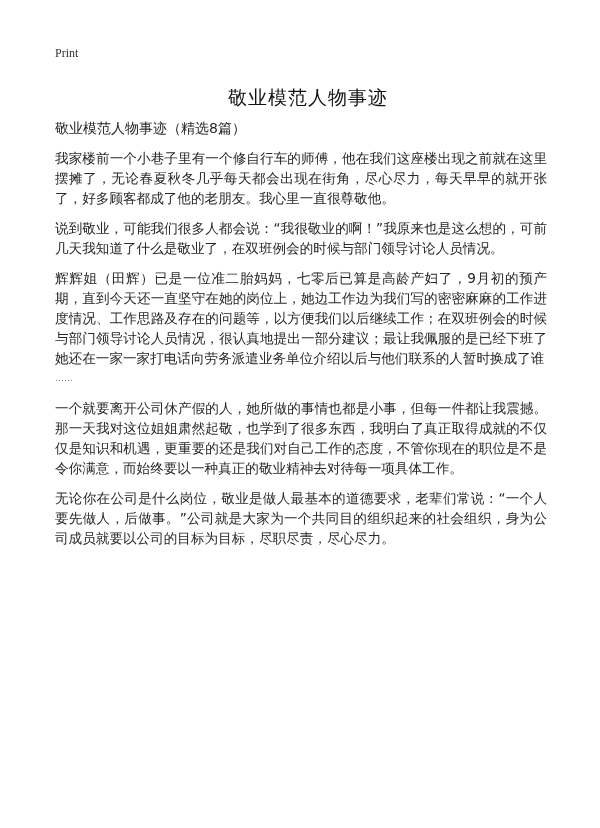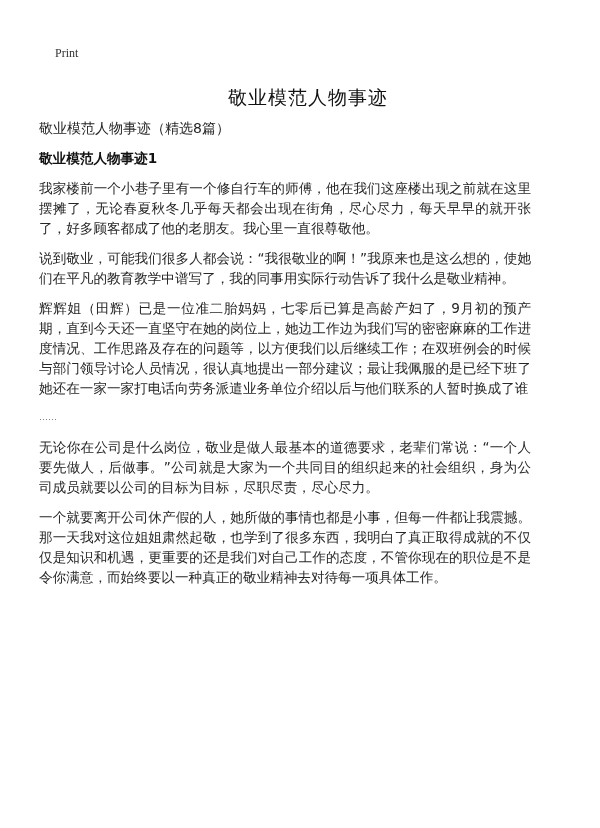--- a/index.html
+++ b/index.html
@@ -16,7 +16,7 @@
     letter-spacing: 1px; margin: 8px; font-weight: normal;
   }
   .content {
-    position: absolute; left: 39px; top: 118px; width: 492px;
+    position: absolute; left: 55px; top: 118px; width: 492px;
     font-family: "DejaVu Sans", sans-serif; font-size: 13.6px; line-height: 20px; color: #262626;
   }
   .subtitle { margin: 0 0 10px 0; font-size: 14px; }

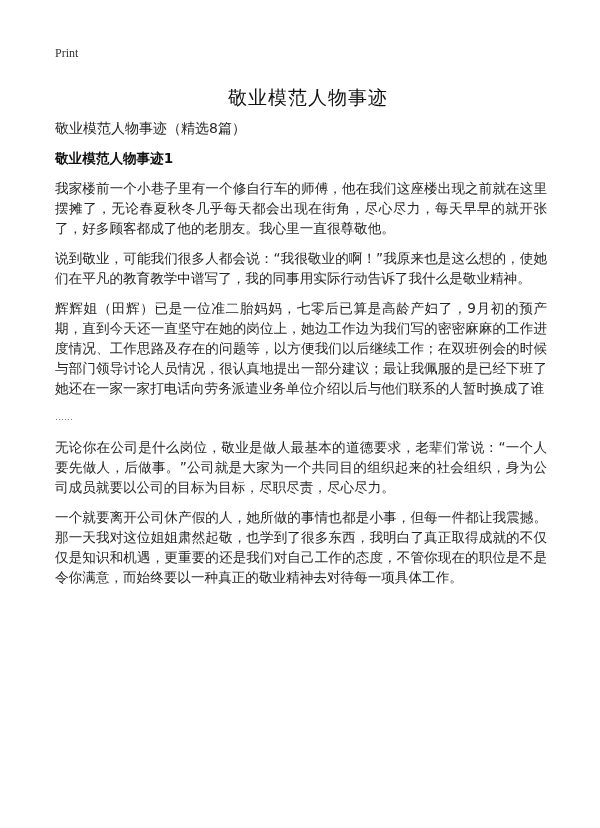--- a/index.html
+++ b/index.html
@@ -37,7 +37,6 @@
     <p class="subtitle">敬业模范人物事迹（精选8篇）</p>
 
     <div>
-      <p class="heading">敬业模范人物事迹1</p>
       <p class="para">我家楼前一个小巷子里有一个修自行车的师傅，他在我们这座楼出现之前就在这里摆摊了，无论春夏秋冬几乎每天都会出现在街角，尽心尽力，每天早早的就开张了，好多顾客都成了他的老朋友。我心里一直很尊敬他。</p>
       <p class="para">说到敬业，可能我们很多人都会说：“我很敬业的啊！”我原来也是这么想的，使她们在平凡的教育教学中谱写了，我的同事用实际行动告诉了我什么是敬业精神。</p>
       <p class="para" style="margin-bottom:13px;">辉辉姐（田辉）已是一位准二胎妈妈，七零后已算是高龄产妇了，9月初的预产期，直到今天还一直坚守在她的岗位上，她边工作边为我们写的密密麻麻的工作进度情况、工作思路及存在的问题等，以方便我们以后继续工作；在双班例会的时候与部门领导讨论人员情况，很认真地提出一部分建议；最让我佩服的是已经下班了她还在一家一家打电话向劳务派遣业务单位介绍以后与他们联系的人暂时换成了谁</p>

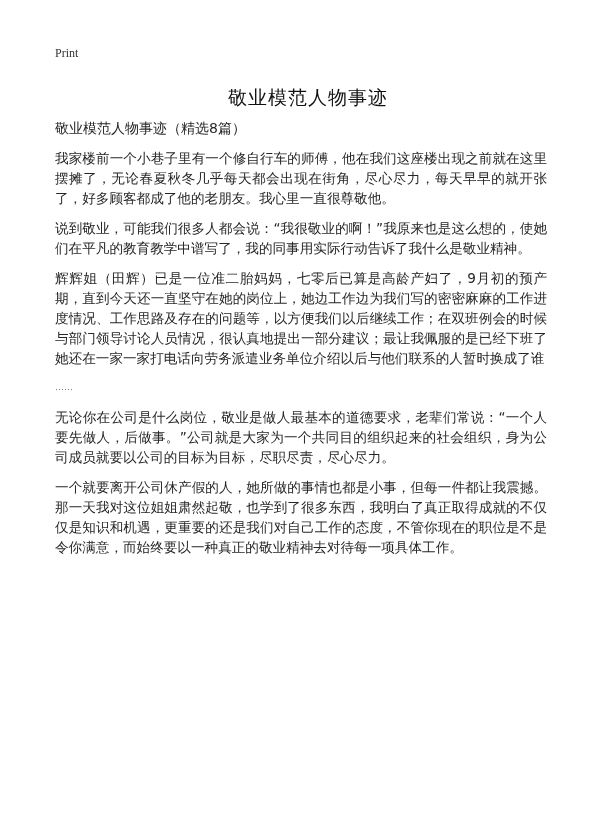--- a/index.html
+++ b/index.html
@@ -38,7 +38,7 @@
 
     <div>
       <p class="para">我家楼前一个小巷子里有一个修自行车的师傅，他在我们这座楼出现之前就在这里摆摊了，无论春夏秋冬几乎每天都会出现在街角，尽心尽力，每天早早的就开张了，好多顾客都成了他的老朋友。我心里一直很尊敬他。</p>
-      <p class="para">说到敬业，可能我们很多人都会说：“我很敬业的啊！”我原来也是这么想的，使她们在平凡的教育教学中谱写了，我的同事用实际行动告诉了我什么是敬业精神。</p>
+      <p class="para">说到敬业，可能我们很多人都会说：“我很敬业的啊！”我原来也是这么想的，可前几天我知道了什么是敬业了，在双班例会的时候与部门领导讨论人员情况。</p>
       <p class="para" style="margin-bottom:13px;">辉辉姐（田辉）已是一位准二胎妈妈，七零后已算是高龄产妇了，9月初的预产期，直到今天还一直坚守在她的岗位上，她边工作边为我们写的密密麻麻的工作进度情况、工作思路及存在的问题等，以方便我们以后继续工作；在双班例会的时候与部门领导讨论人员情况，很认真地提出一部分建议；最让我佩服的是已经下班了她还在一家一家打电话向劳务派遣业务单位介绍以后与他们联系的人暂时换成了谁</p>
       <p class="ellipsis" style="margin-top:2px;">……</p>
       <p class="para">无论你在公司是什么岗位，敬业是做人最基本的道德要求，老辈们常说：“一个人要先做人，后做事。”公司就是大家为一个共同目的组织起来的社会组织，身为公司成员就要以公司的目标为目标，尽职尽责，尽心尽力。</p>

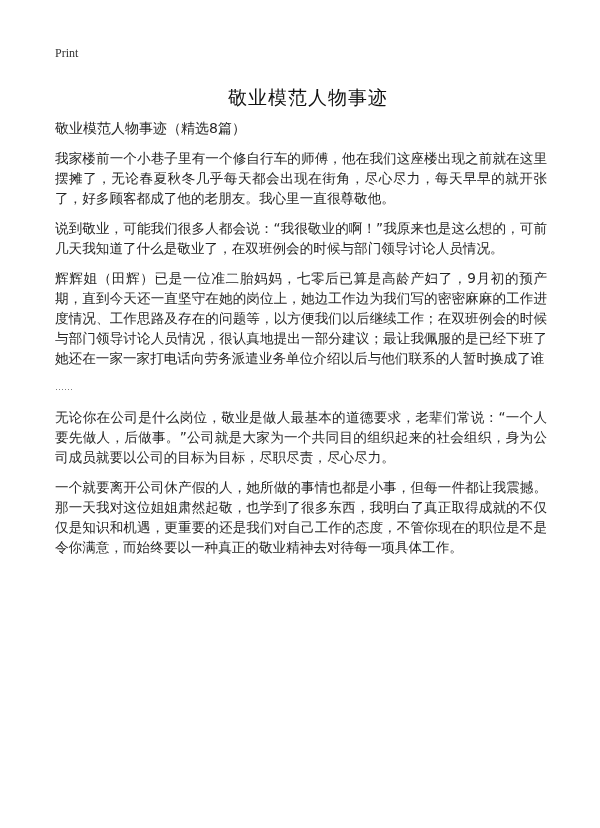--- a/index.html
+++ b/index.html
@@ -39,7 +39,7 @@
     <div>
       <p class="para">我家楼前一个小巷子里有一个修自行车的师傅，他在我们这座楼出现之前就在这里摆摊了，无论春夏秋冬几乎每天都会出现在街角，尽心尽力，每天早早的就开张了，好多顾客都成了他的老朋友。我心里一直很尊敬他。</p>
       <p class="para">说到敬业，可能我们很多人都会说：“我很敬业的啊！”我原来也是这么想的，可前几天我知道了什么是敬业了，在双班例会的时候与部门领导讨论人员情况。</p>
-      <p class="para" style="margin-bottom:13px;">辉辉姐（田辉）已是一位准二胎妈妈，七零后已算是高龄产妇了，9月初的预产期，直到今天还一直坚守在她的岗位上，她边工作边为我们写的密密麻麻的工作进度情况、工作思路及存在的问题等，以方便我们以后继续工作；在双班例会的时候与部门领导讨论人员情况，很认真地提出一部分建议；最让我佩服的是已经下班了她还在一家一家打电话向劳务派遣业务单位介绍以后与他们联系的人暂时换成了谁</p>
+      <p class="para" style="margin-bottom:4px;">辉辉姐（田辉）已是一位准二胎妈妈，七零后已算是高龄产妇了，9月初的预产期，直到今天还一直坚守在她的岗位上，她边工作边为我们写的密密麻麻的工作进度情况、工作思路及存在的问题等，以方便我们以后继续工作；在双班例会的时候与部门领导讨论人员情况，很认真地提出一部分建议；最让我佩服的是已经下班了她还在一家一家打电话向劳务派遣业务单位介绍以后与他们联系的人暂时换成了谁</p>
       <p class="ellipsis" style="margin-top:2px;">……</p>
       <p class="para">无论你在公司是什么岗位，敬业是做人最基本的道德要求，老辈们常说：“一个人要先做人，后做事。”公司就是大家为一个共同目的组织起来的社会组织，身为公司成员就要以公司的目标为目标，尽职尽责，尽心尽力。</p>
       <p class="para">一个就要离开公司休产假的人，她所做的事情也都是小事，但每一件都让我震撼。那一天我对这位姐姐肃然起敬，也学到了很多东西，我明白了真正取得成就的不仅仅是知识和机遇，更重要的还是我们对自己工作的态度，不管你现在的职位是不是令你满意，而始终要以一种真正的敬业精神去对待每一项具体工作。</p>

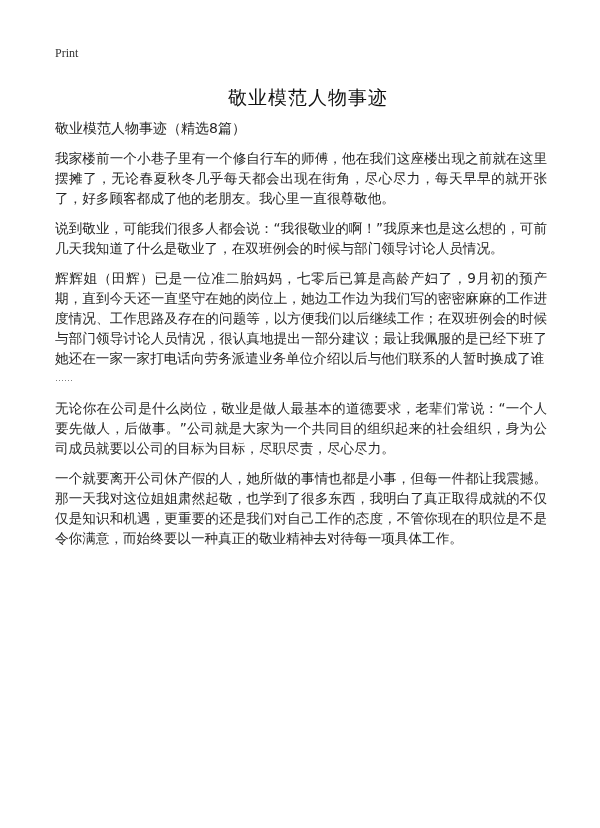--- a/index.html
+++ b/index.html
@@ -41,8 +41,8 @@
       <p class="para">说到敬业，可能我们很多人都会说：“我很敬业的啊！”我原来也是这么想的，可前几天我知道了什么是敬业了，在双班例会的时候与部门领导讨论人员情况。</p>
       <p class="para" style="margin-bottom:4px;">辉辉姐（田辉）已是一位准二胎妈妈，七零后已算是高龄产妇了，9月初的预产期，直到今天还一直坚守在她的岗位上，她边工作边为我们写的密密麻麻的工作进度情况、工作思路及存在的问题等，以方便我们以后继续工作；在双班例会的时候与部门领导讨论人员情况，很认真地提出一部分建议；最让我佩服的是已经下班了她还在一家一家打电话向劳务派遣业务单位介绍以后与他们联系的人暂时换成了谁</p>
       <p class="ellipsis" style="margin-top:2px;">……</p>
+      <p class="para">一个就要离开公司休产假的人，她所做的事情也都是小事，但每一件都让我震撼。那一天我对这位姐姐肃然起敬，也学到了很多东西，我明白了真正取得成就的不仅仅是知识和机遇，更重要的还是我们对自己工作的态度，不管你现在的职位是不是令你满意，而始终要以一种真正的敬业精神去对待每一项具体工作。</p>
       <p class="para">无论你在公司是什么岗位，敬业是做人最基本的道德要求，老辈们常说：“一个人要先做人，后做事。”公司就是大家为一个共同目的组织起来的社会组织，身为公司成员就要以公司的目标为目标，尽职尽责，尽心尽力。</p>
-      <p class="para">一个就要离开公司休产假的人，她所做的事情也都是小事，但每一件都让我震撼。那一天我对这位姐姐肃然起敬，也学到了很多东西，我明白了真正取得成就的不仅仅是知识和机遇，更重要的还是我们对自己工作的态度，不管你现在的职位是不是令你满意，而始终要以一种真正的敬业精神去对待每一项具体工作。</p>
     </div>
 
   </div>

